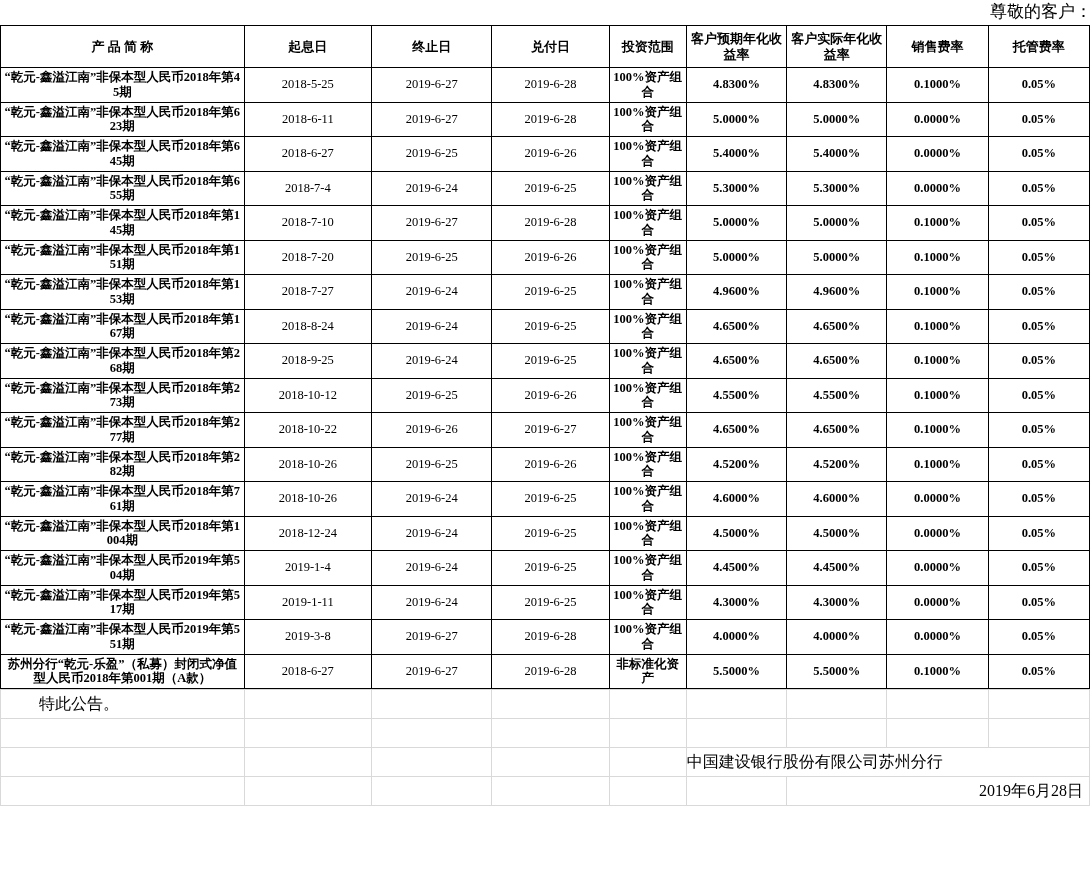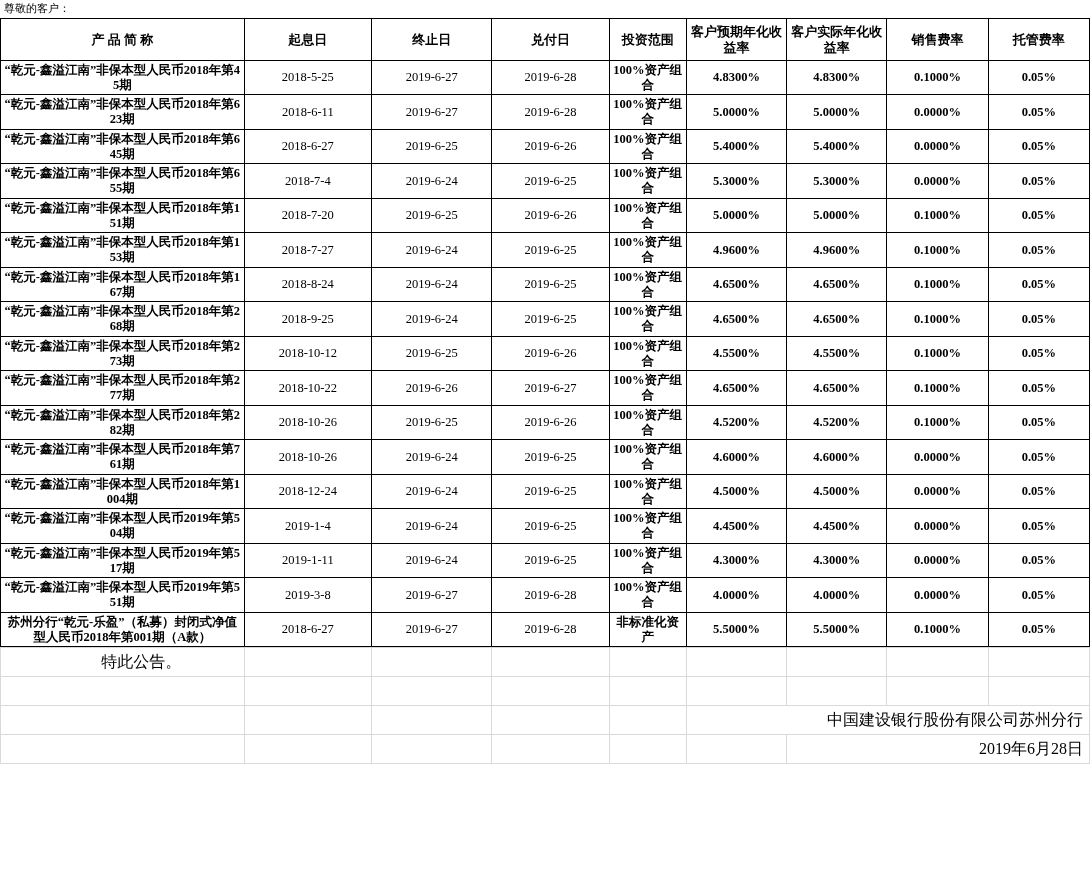--- a/index.html
+++ b/index.html
@@ -20,10 +20,11 @@
     height: 895px;
   }
   .greeting {
-    font-size: 11px;
+    font-size: 17px;
     padding: 2px 0 3px 4px;
     line-height: 1.2;
     white-space: nowrap;
+    text-align: right;
   }
   table.main {
     border-collapse: collapse;

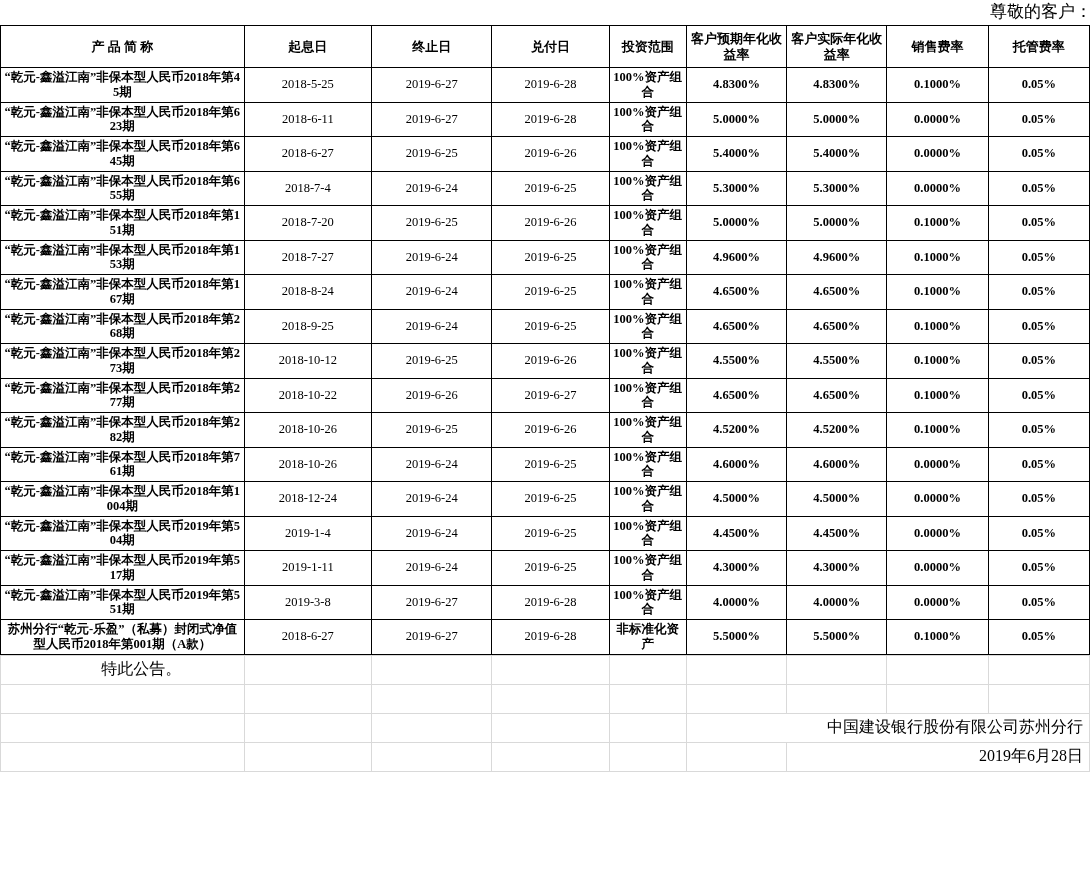--- a/index.html
+++ b/index.html
@@ -185,6 +185,17 @@
           <td class="rate">0.05%</td>
         </tr>
         <tr>
+          <td class="name">“乾元-鑫溢江南”非保本型人民币2018年第145期</td>
+          <td class="num">2018-7-10</td>
+          <td class="num">2019-6-27</td>
+          <td class="num">2019-6-28</td>
+          <td class="scope">100%资产组合</td>
+          <td class="rate">5.0000%</td>
+          <td class="rate">5.0000%</td>
+          <td class="rate">0.1000%</td>
+          <td class="rate">0.05%</td>
+        </tr>
+        <tr>
           <td class="name">“乾元-鑫溢江南”非保本型人民币2018年第151期</td>
           <td class="num">2018-7-20</td>
           <td class="num">2019-6-25</td>

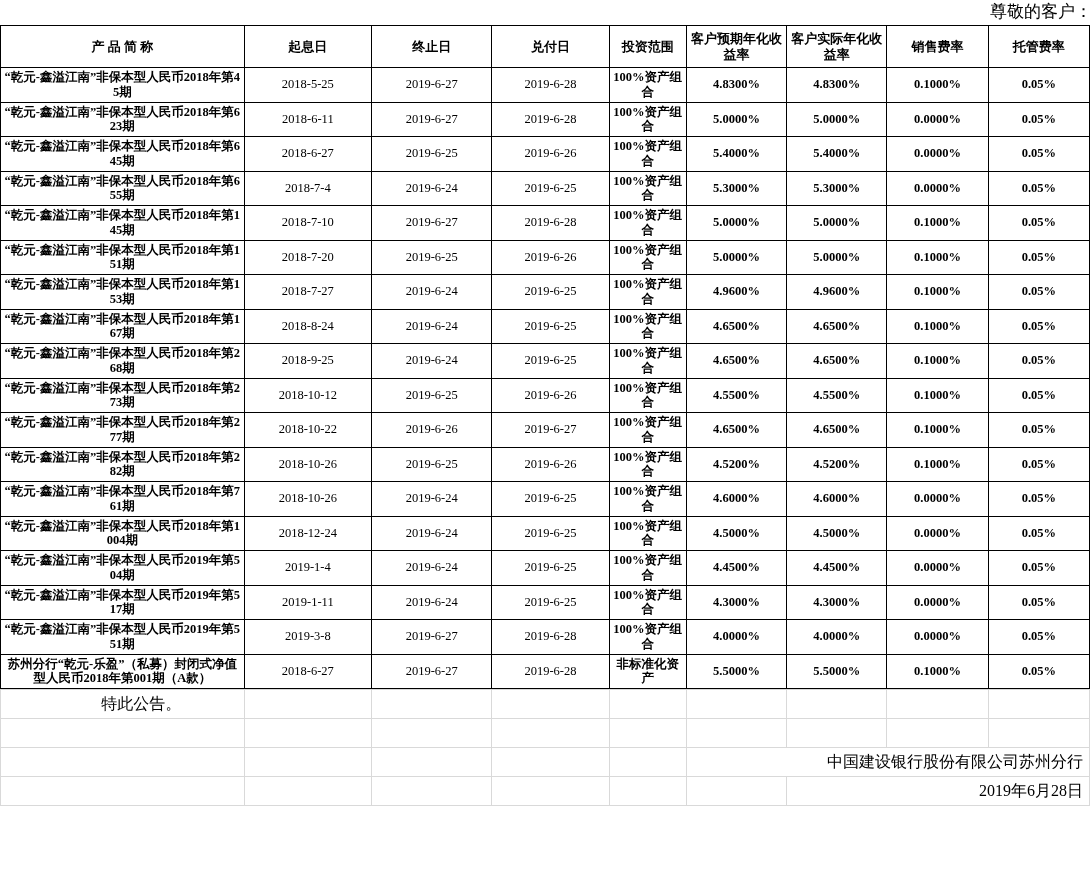--- a/index.html
+++ b/index.html
@@ -89,7 +89,7 @@
     vertical-align: middle;
   }
   .notice {
-    text-align: center;
+    text-align: left;
     padding-left: 38px !important;
     font-size: 17px;
     white-space: nowrap;

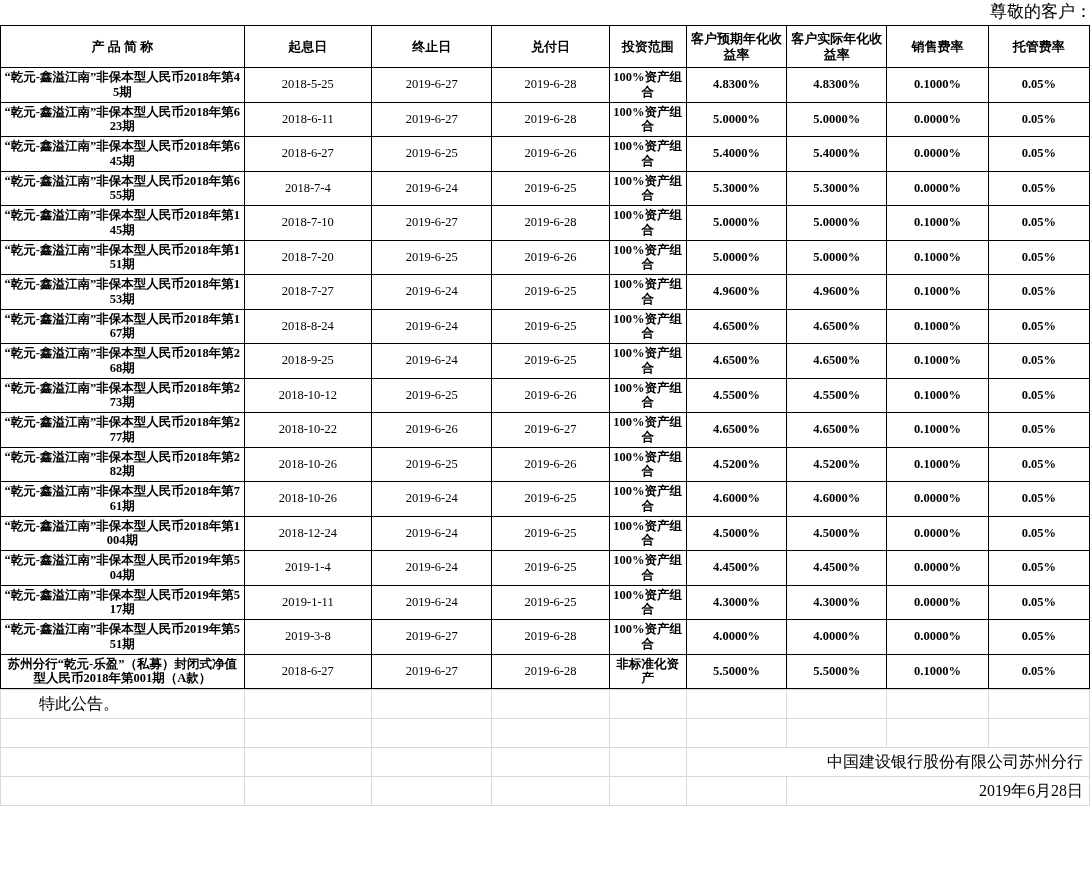--- a/index.html
+++ b/index.html
@@ -95,7 +95,7 @@
     white-space: nowrap;
   }
   .bank {
-    text-align: right;
+    text-align: left;
     padding-right: 6px !important;
     font-size: 17px;
     white-space: nowrap;

